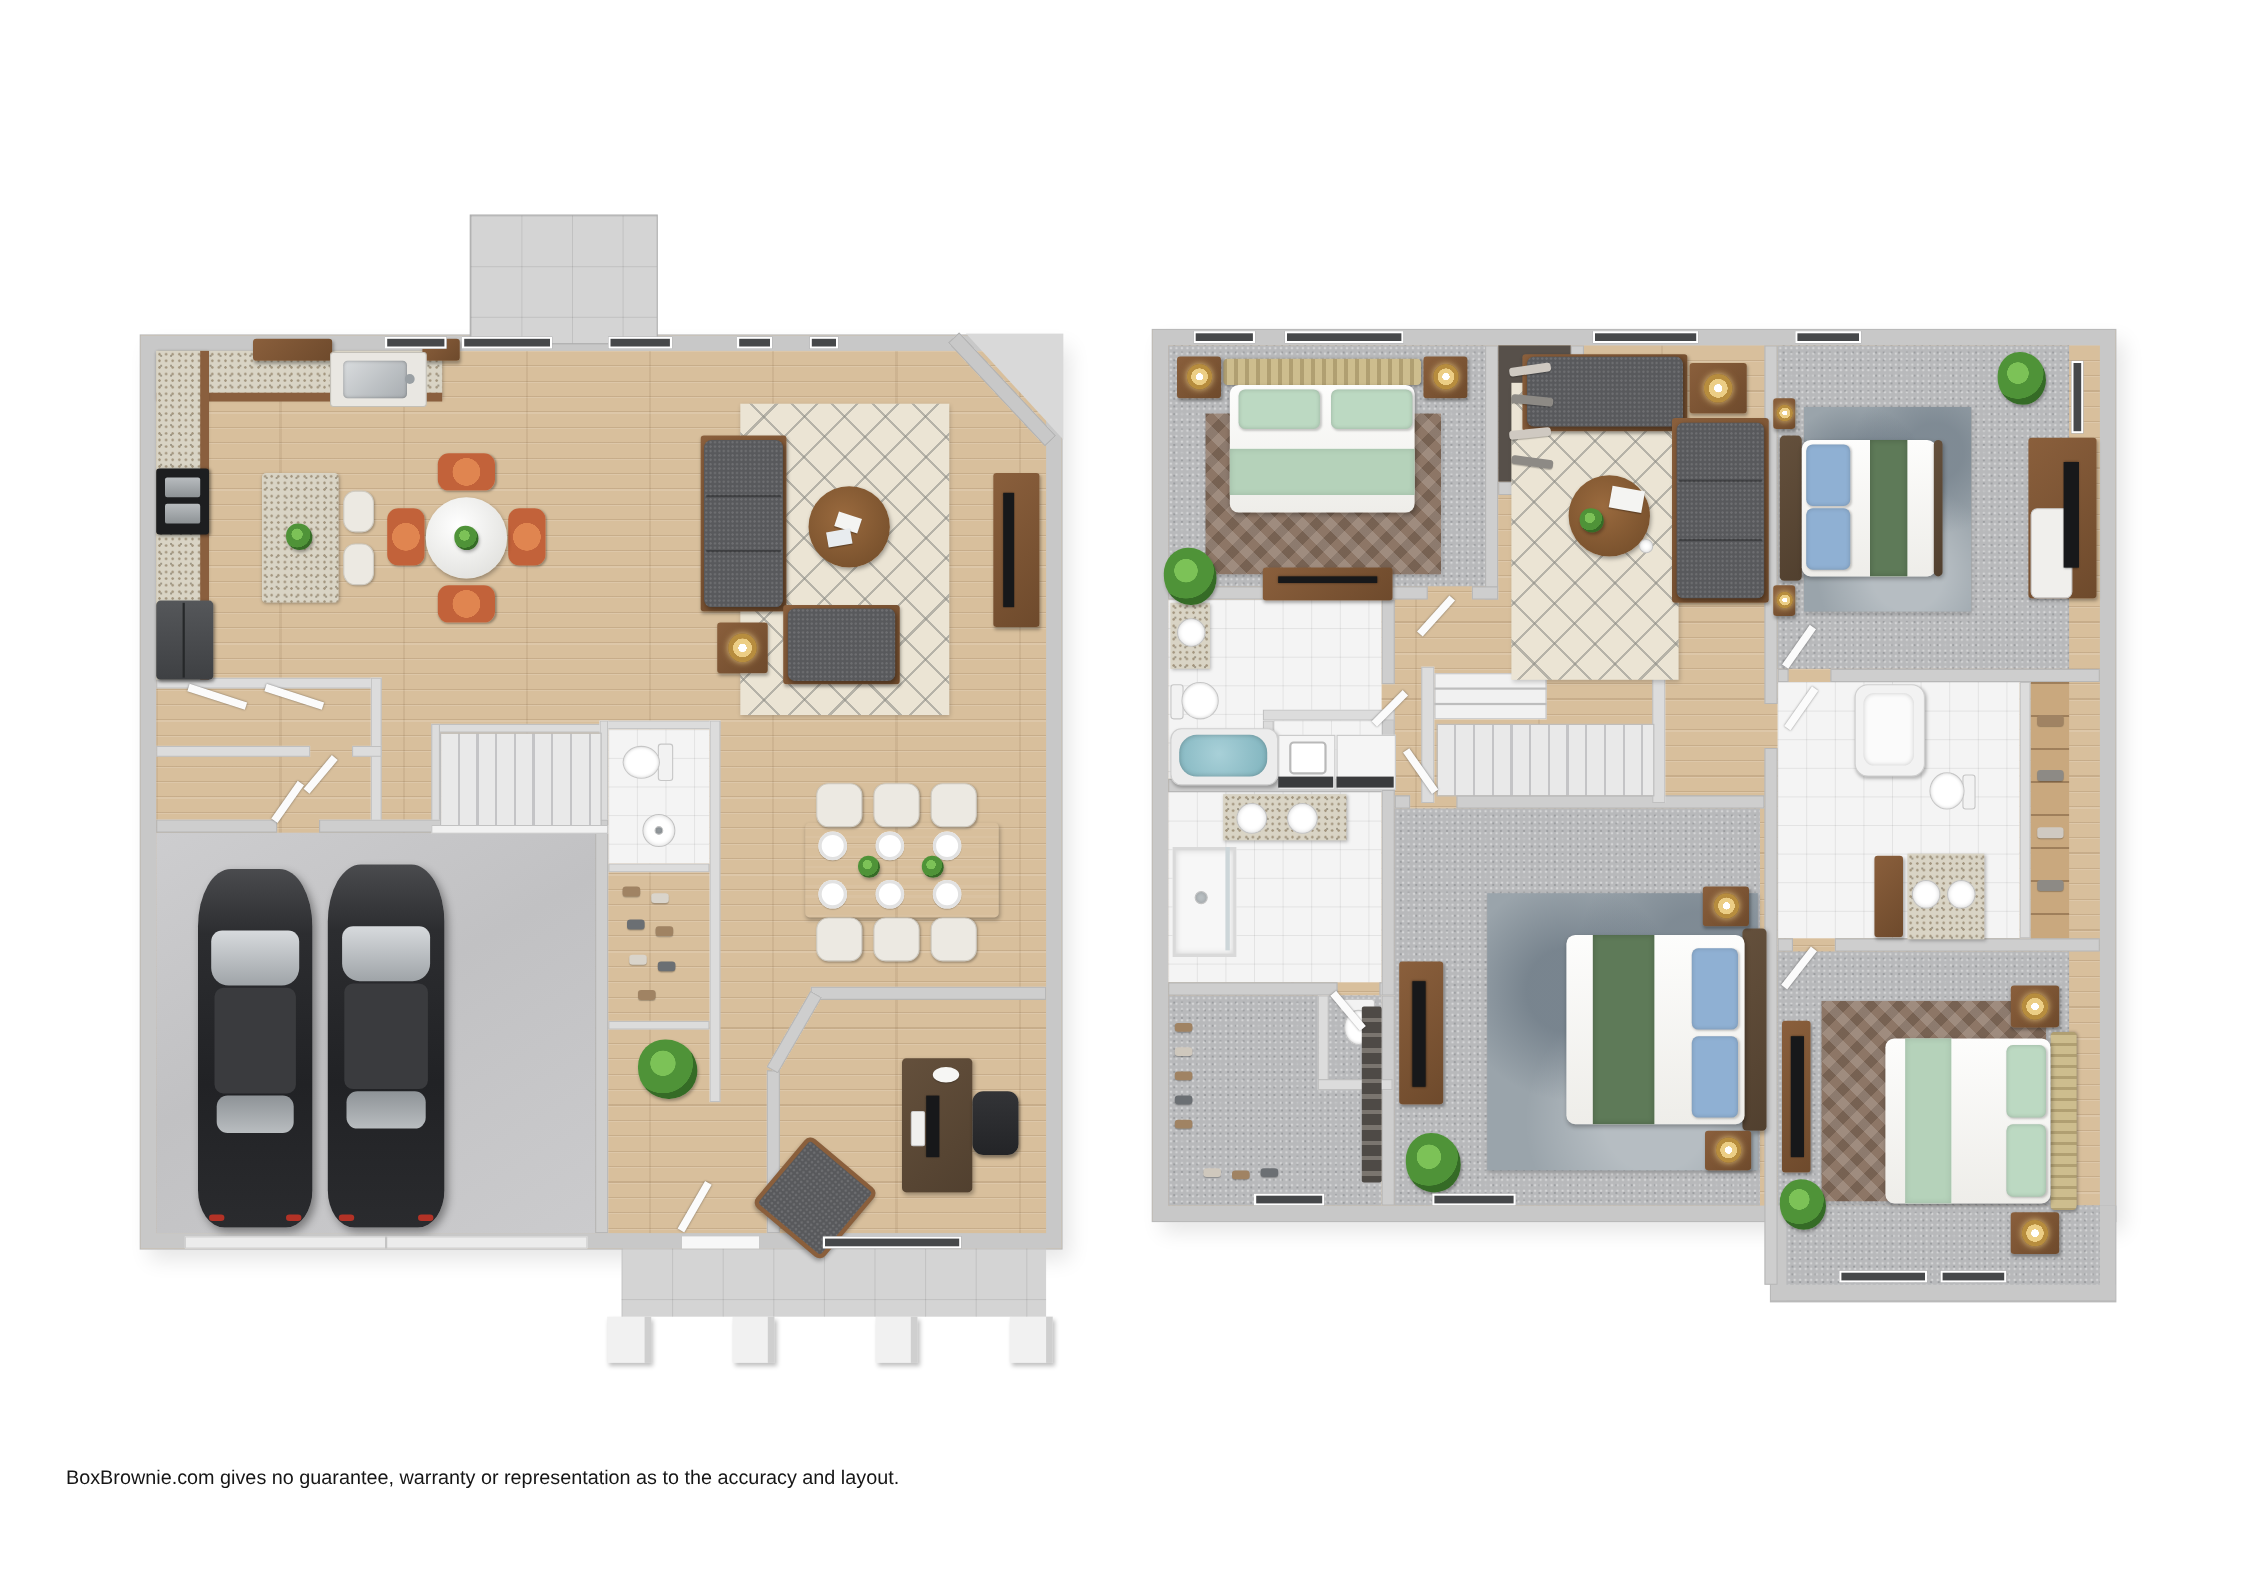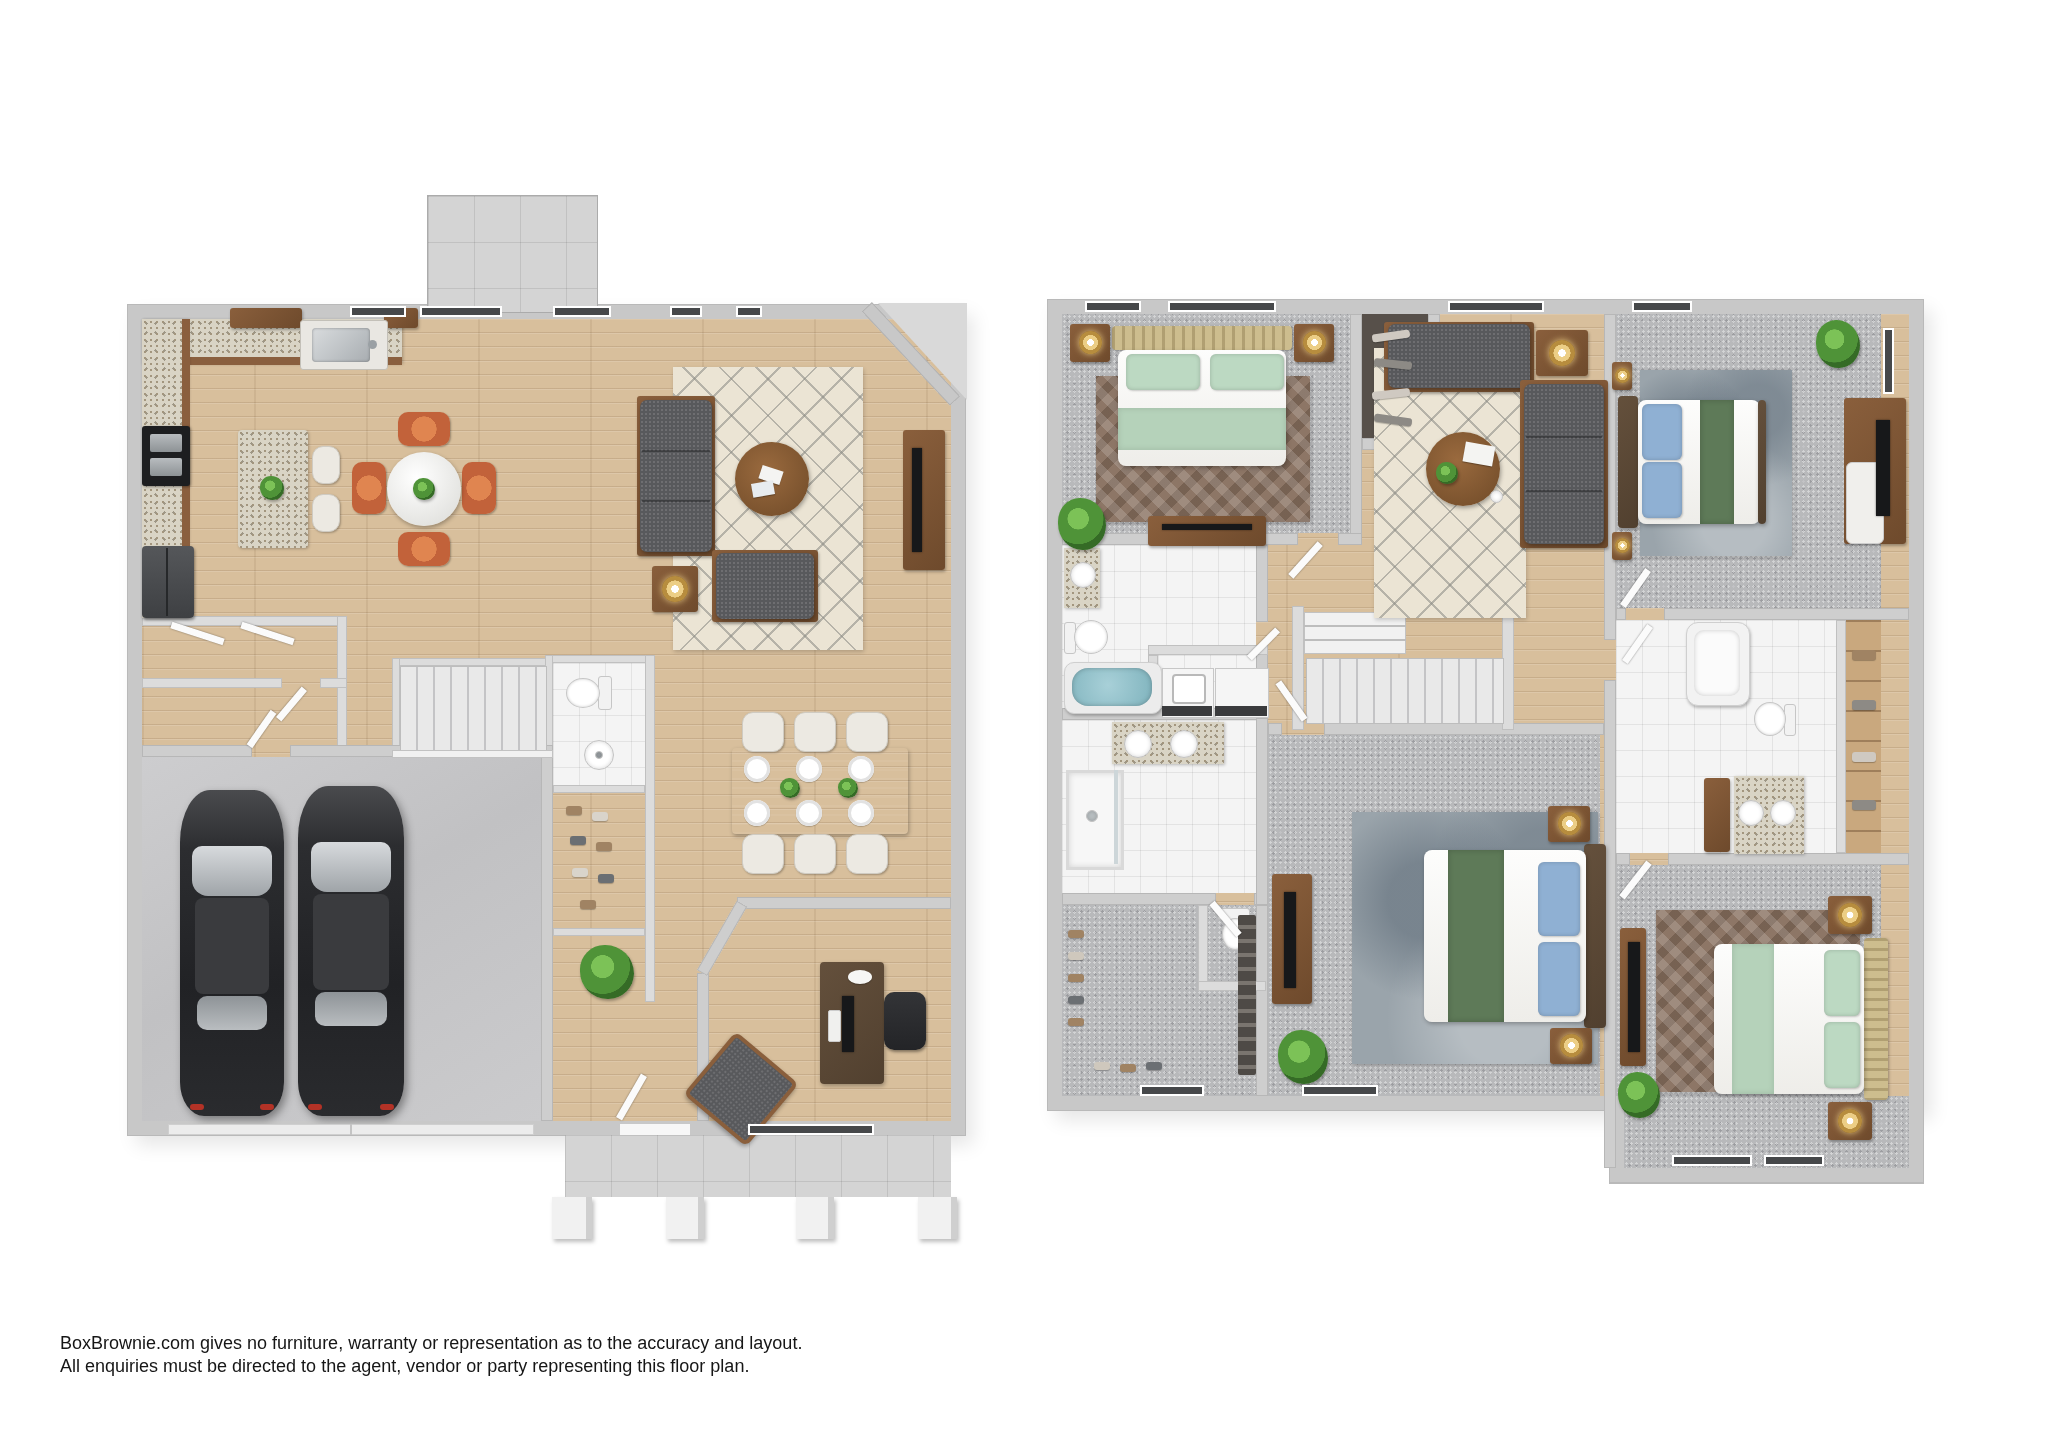--- a/index.html
+++ b/index.html
@@ -429,7 +429,7 @@
   <div class="window" style="left:1764px;top:1155px;width:60px;height:11px;"></div>
 
   <div class="disclaimer">
-    <div>BoxBrownie.com gives no furniture, warranty or representation as to the accuracy and layout.</div>
+    <div>BoxBrownie.com gives no guarantee, warranty or representation as to the accuracy and layout.</div>
     <div>All enquiries must be directed to the agent, vendor or party representing this floor plan.</div>
   </div>
 

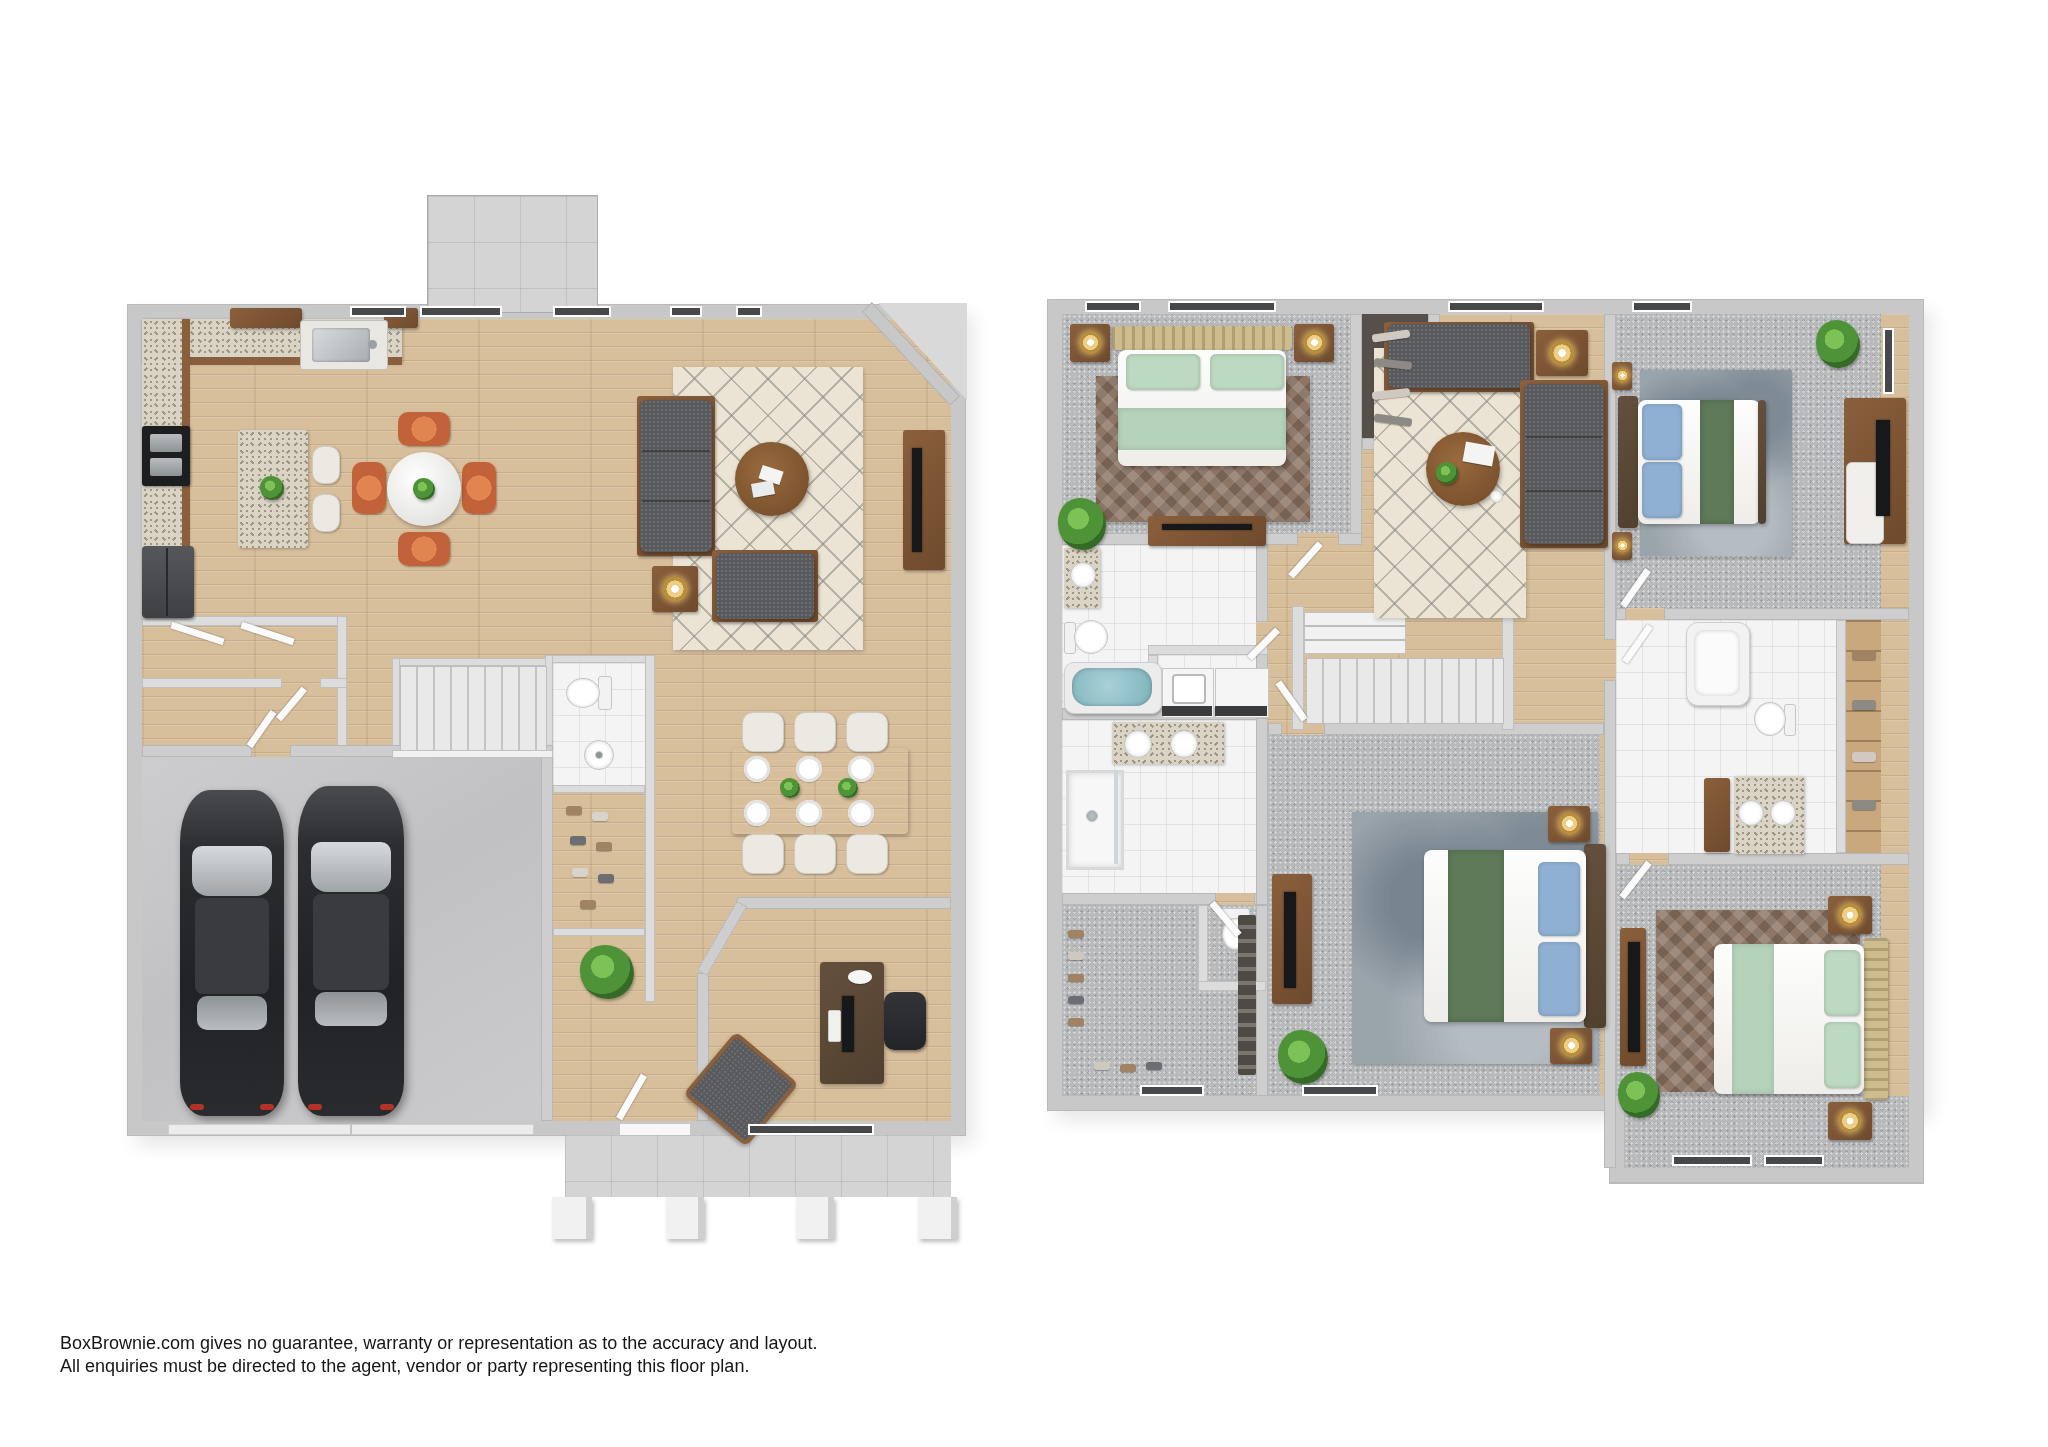--- a/index.html
+++ b/index.html
@@ -430,7 +430,6 @@
 
   <div class="disclaimer">
     <div>BoxBrownie.com gives no guarantee, warranty or representation as to the accuracy and layout.</div>
-    <div>All enquiries must be directed to the agent, vendor or party representing this floor plan.</div>
   </div>
 
 </div>

